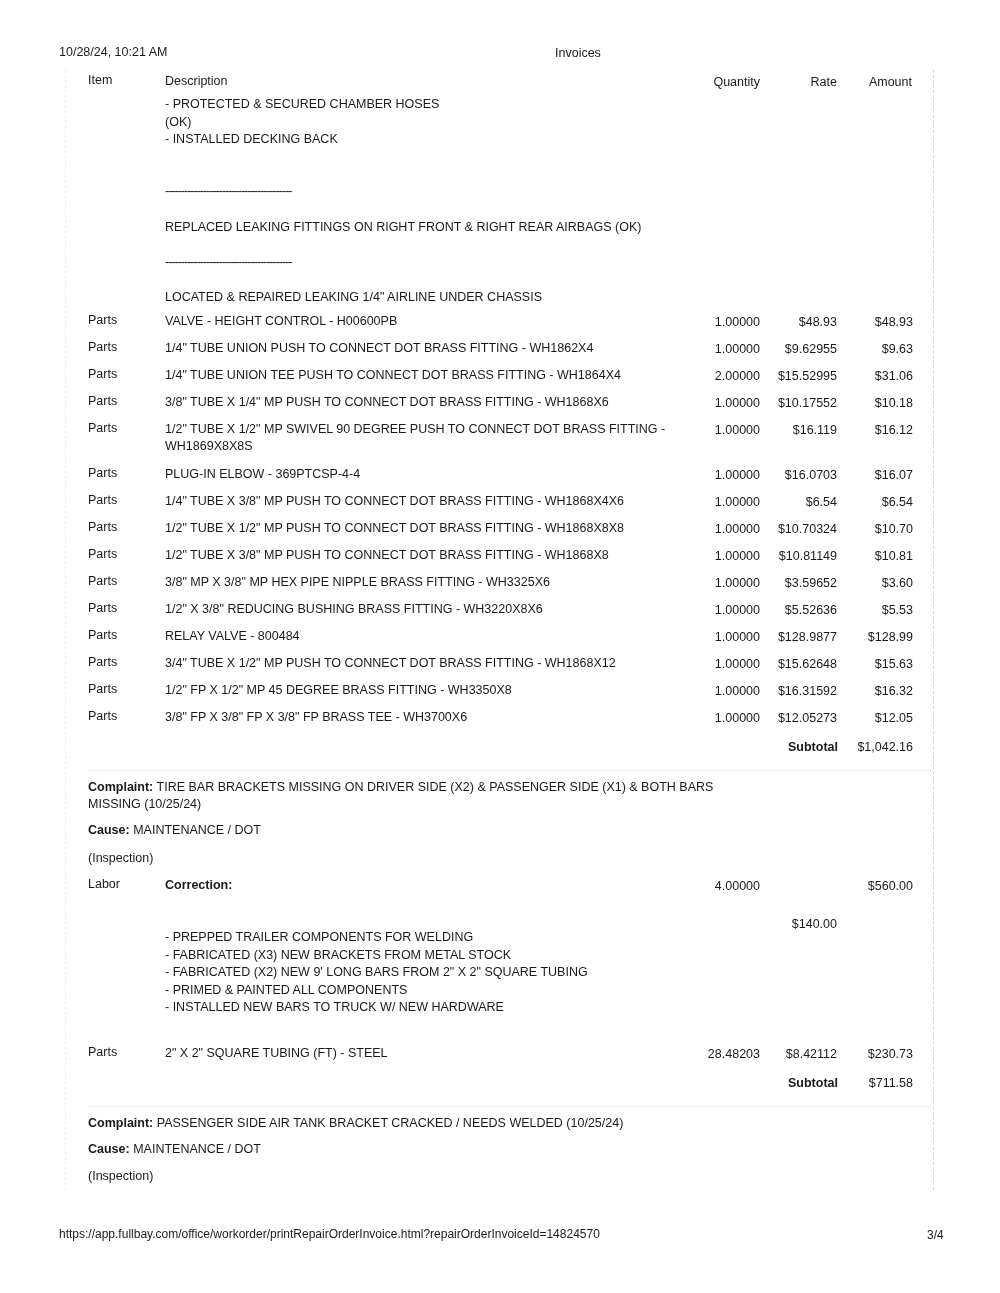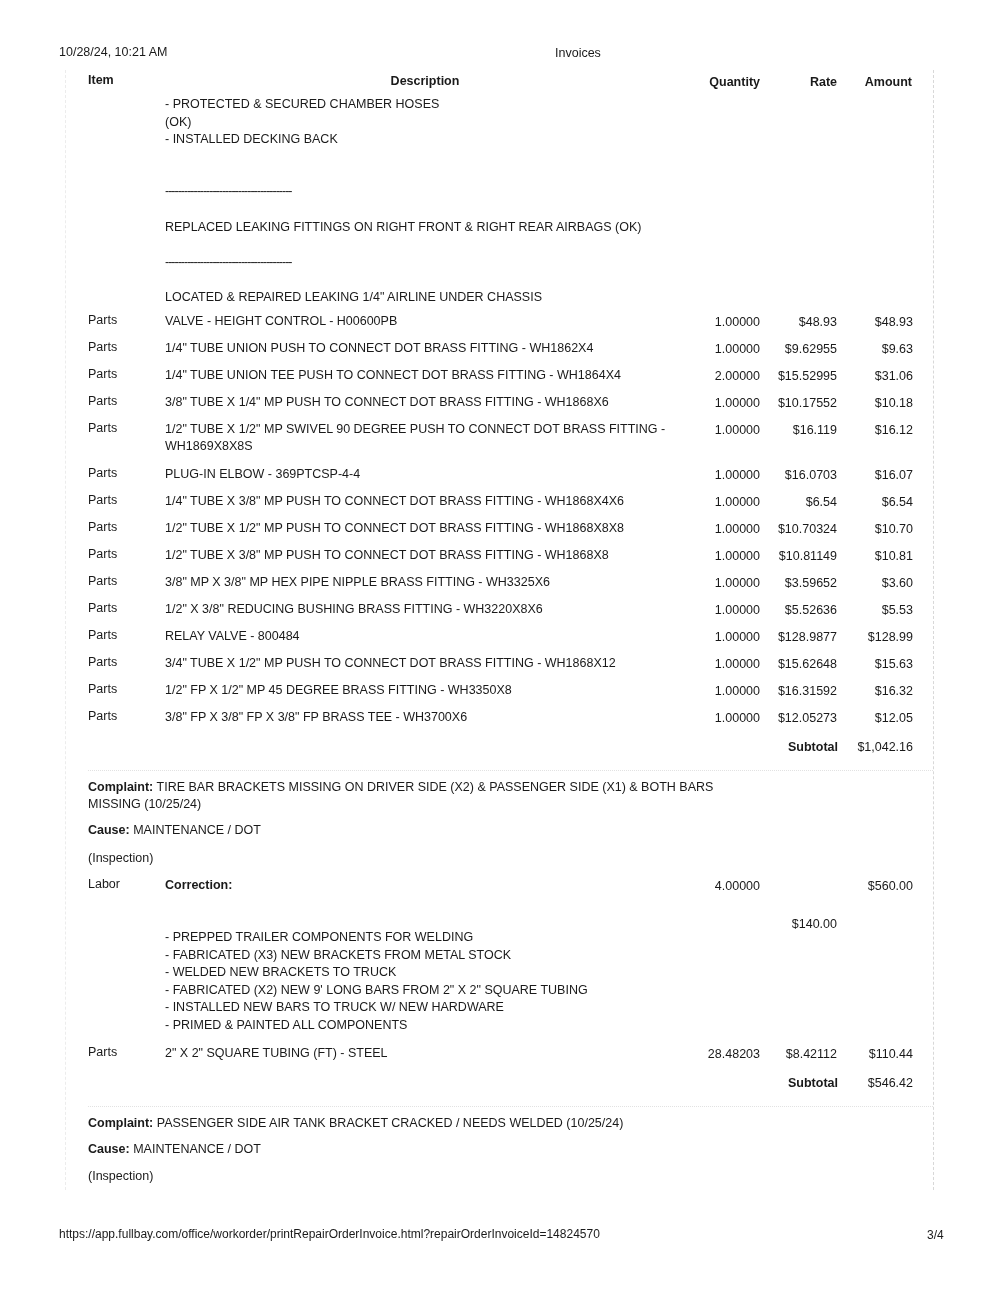--- a/index.html
+++ b/index.html
@@ -21,7 +21,7 @@
   .col-rate { position: absolute; right: 163px; text-align: right; }
   .col-amt { position: absolute; right: 87px; text-align: right; }
 
-  .th { font-weight: bold; text-align: center; }
+  .th { font-weight: normal; }
   .row { position: absolute; left: 0; width: 1000px; }
   .dashes { letter-spacing: -1px; }
   .bold { font-weight: bold; }

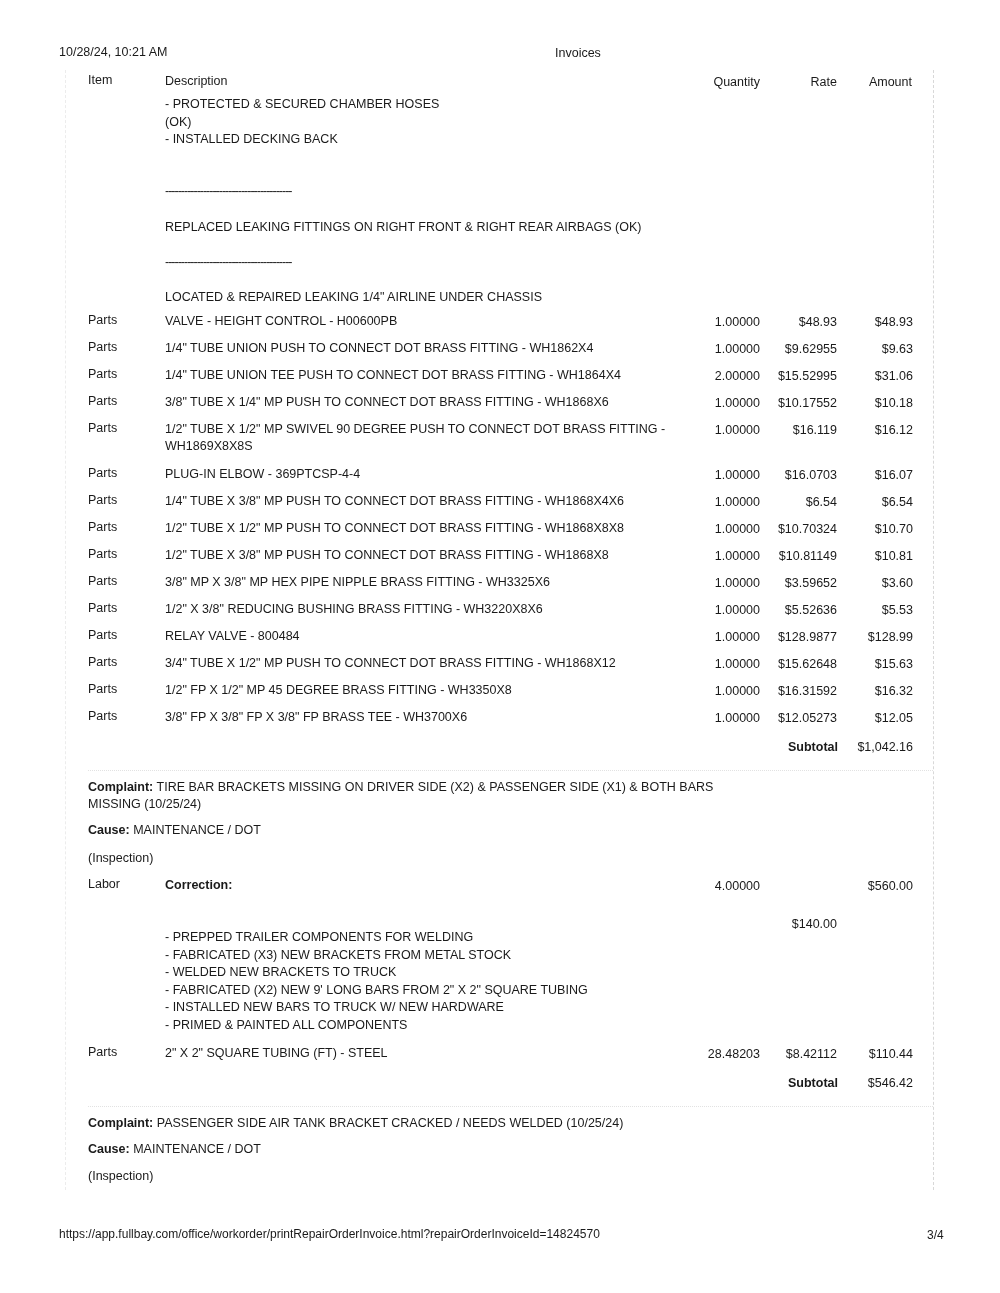--- a/index.html
+++ b/index.html
@@ -194,7 +194,6 @@
 <div class="block" style="top:929px;">
   <div>- PREPPED TRAILER COMPONENTS FOR WELDING</div>
   <div>- FABRICATED (X3) NEW BRACKETS FROM METAL STOCK</div>
-  <div>- WELDED NEW BRACKETS TO TRUCK</div>
   <div>- FABRICATED (X2) NEW 9' LONG BARS FROM 2" X 2" SQUARE TUBING</div>
   <div>- INSTALLED NEW BARS TO TRUCK W/ NEW HARDWARE</div>
   <div>- PRIMED &amp; PAINTED ALL COMPONENTS</div>

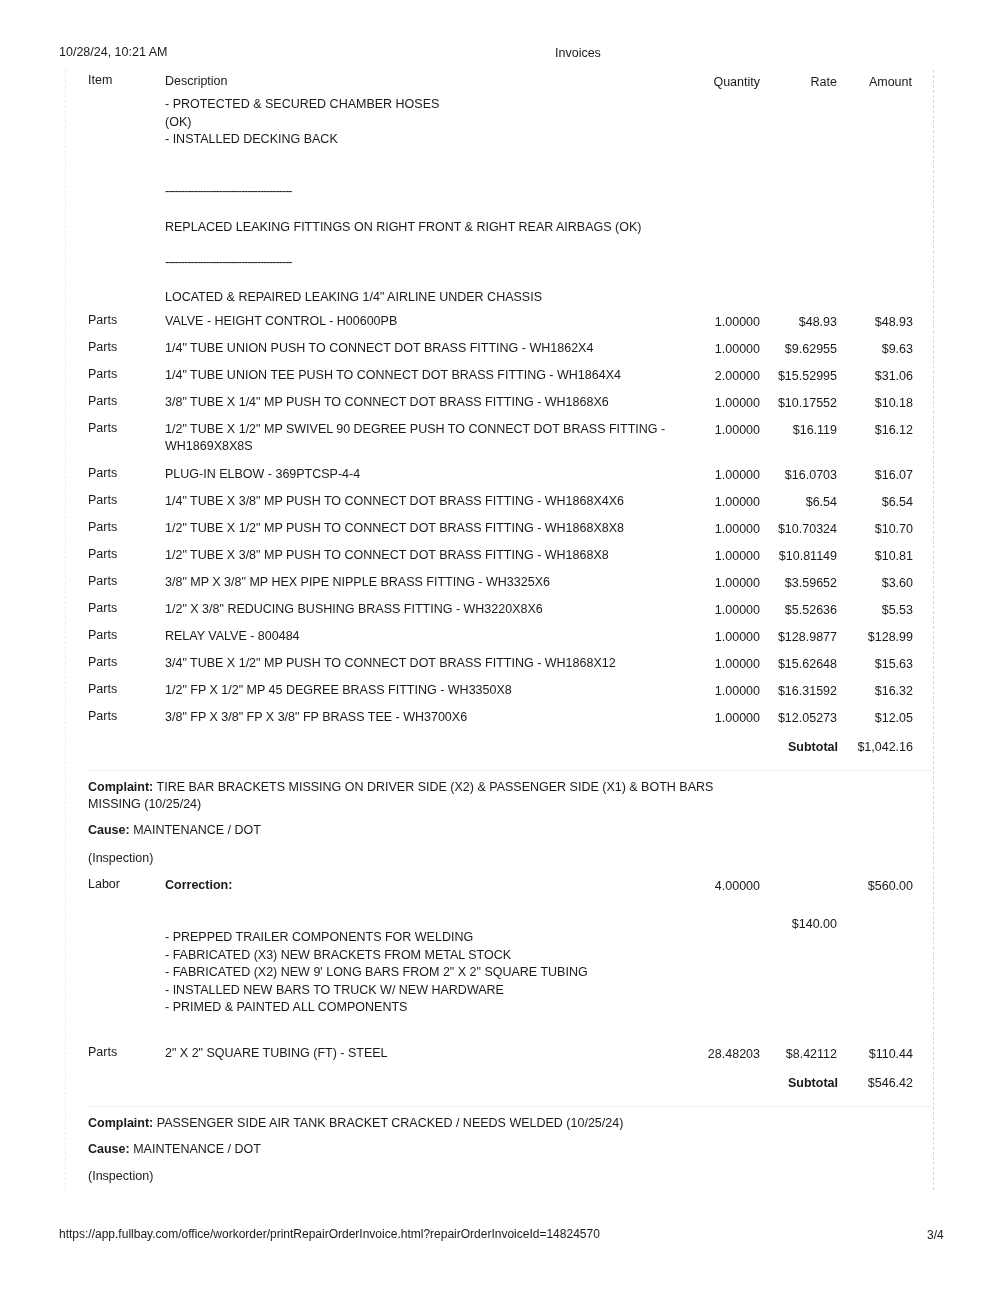--- a/index.html
+++ b/index.html
@@ -195,8 +195,8 @@
   <div>- PREPPED TRAILER COMPONENTS FOR WELDING</div>
   <div>- FABRICATED (X3) NEW BRACKETS FROM METAL STOCK</div>
   <div>- FABRICATED (X2) NEW 9' LONG BARS FROM 2" X 2" SQUARE TUBING</div>
+  <div>- PRIMED &amp; PAINTED ALL COMPONENTS</div>
   <div>- INSTALLED NEW BARS TO TRUCK W/ NEW HARDWARE</div>
-  <div>- PRIMED &amp; PAINTED ALL COMPONENTS</div>
 </div>
 
 <div class="row" style="top:1045px;">

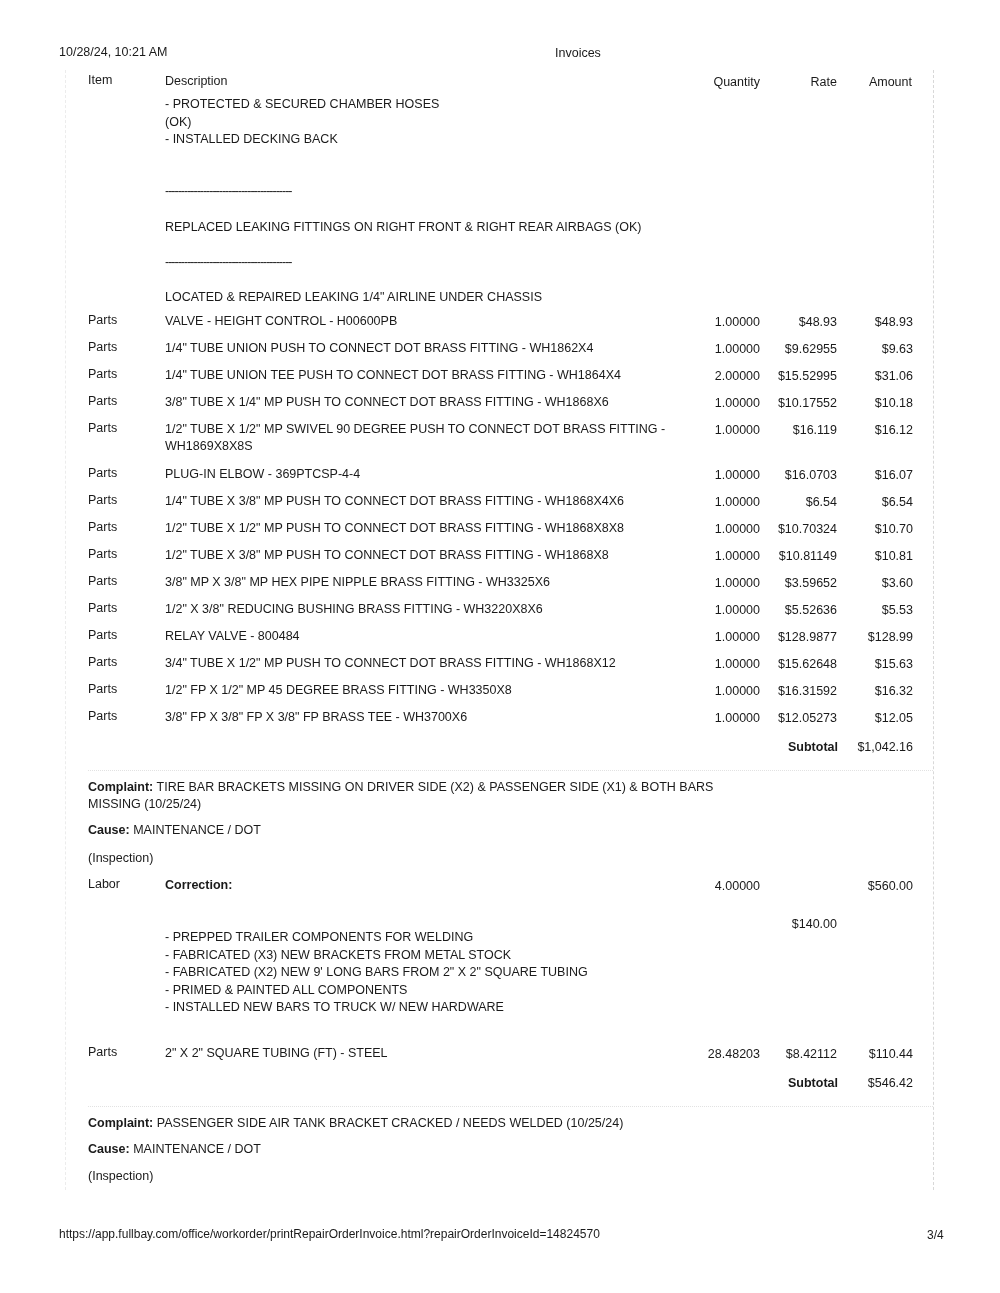--- a/index.html
+++ b/index.html
@@ -204,7 +204,7 @@
   <span class="col-desc">2" X 2" SQUARE TUBING (FT) - STEEL</span>
   <span class="col-qty" style="top:2px;">28.48203</span>
   <span class="col-rate" style="top:2px;">$8.42112</span>
-  <span class="col-amt" style="top:2px;">$110.44</span>
+  <span class="col-amt" style="top:2px;">$230.73</span>
 </div>
 
 <div class="row" style="top:1076px;">

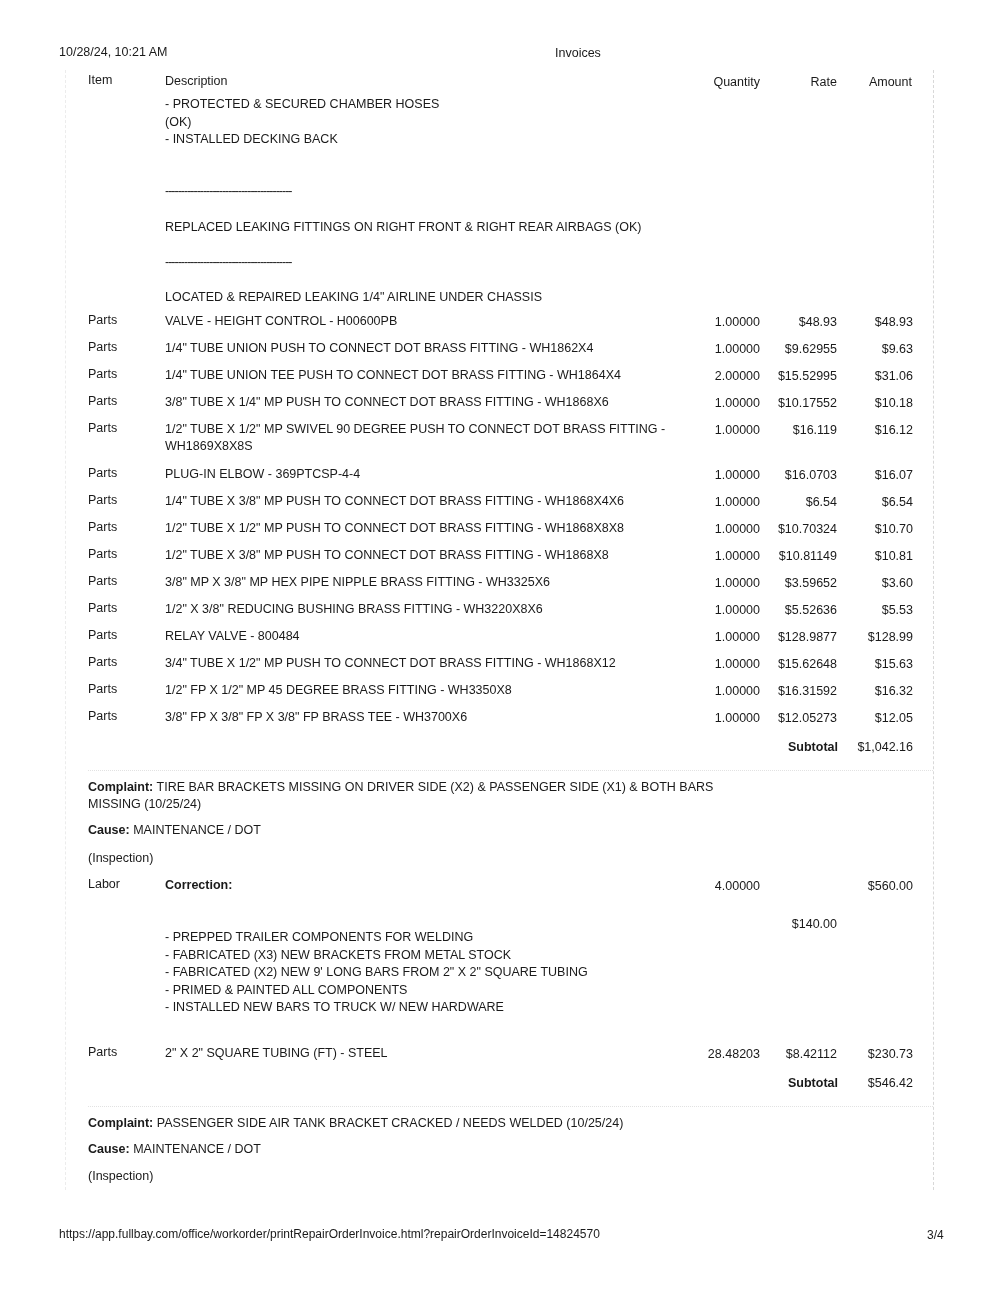--- a/index.html
+++ b/index.html
@@ -209,7 +209,7 @@
 
 <div class="row" style="top:1076px;">
   <span class="col-rate bold" style="right:162px;">Subtotal</span>
-  <span class="col-amt">$546.42</span>
+  <span class="col-amt">$711.58</span>
 </div>
 <div class="divider" style="top:1106px;"></div>
 

